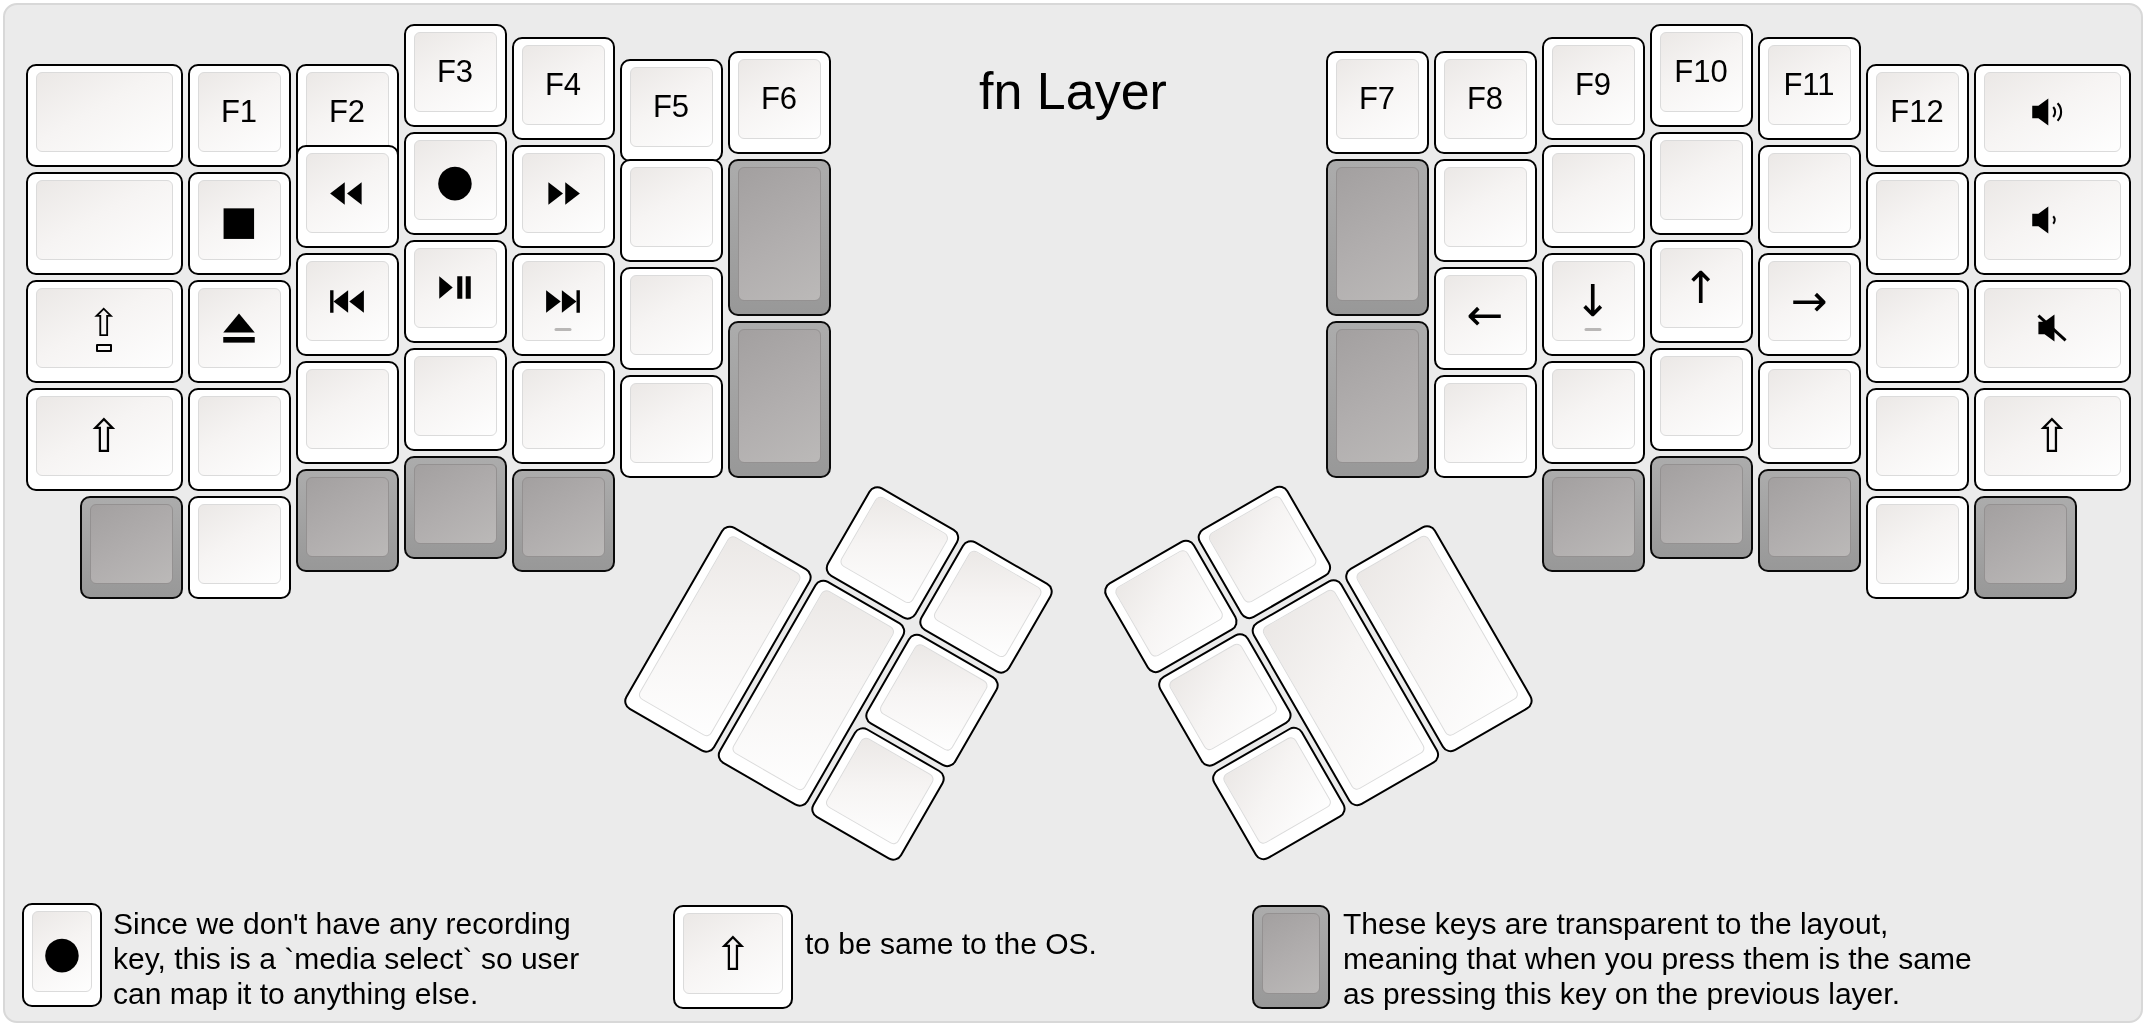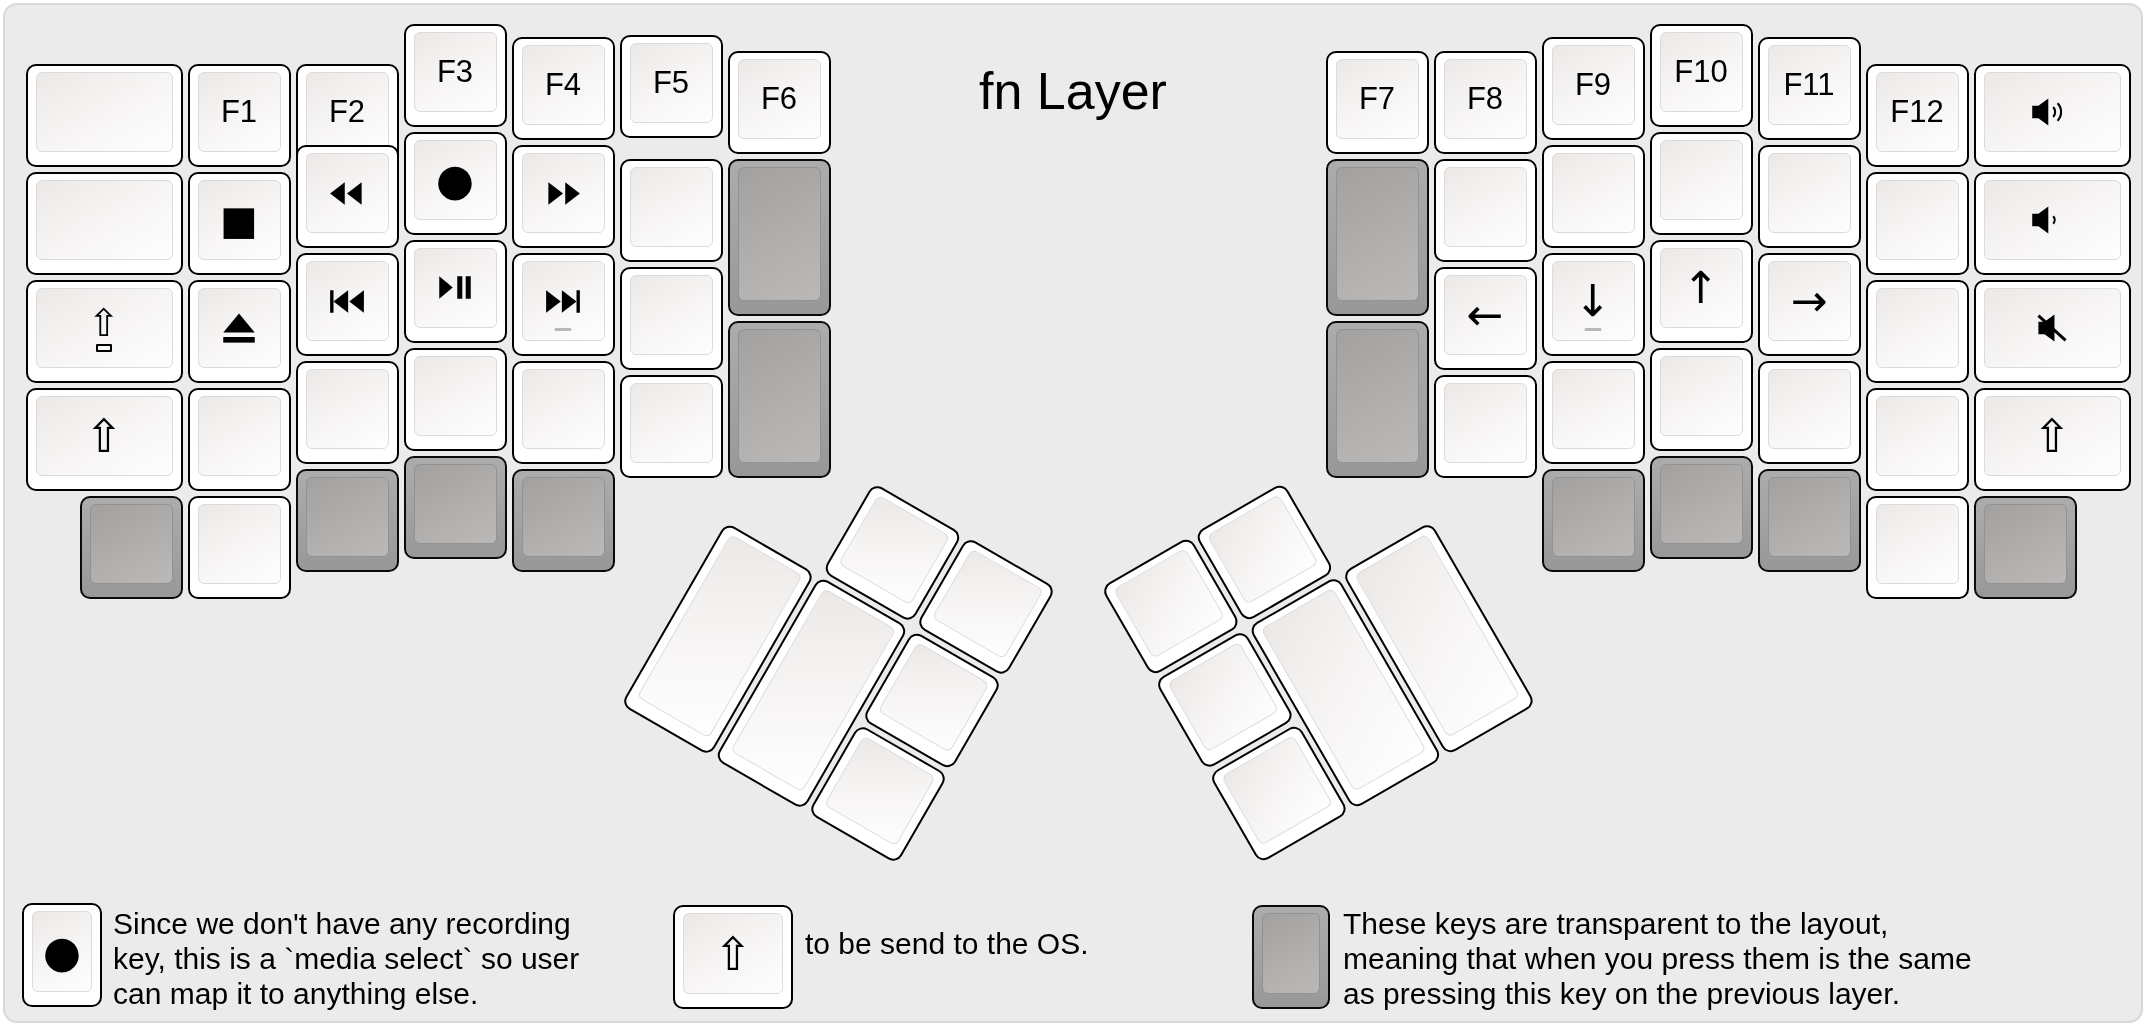--- a/index.html
+++ b/index.html
@@ -179,7 +179,7 @@
         <div class="key grey" style="left: 506.5px; top: 464px; width: 103px; height: 103px;">
           <div class="cap"></div>
         </div>
-        <div class="key white" style="left: 614.5px; top: 30px; width: 103px; height: 103px;">
+        <div class="key white" style="left: 614.5px; top: 54px; width: 103px; height: 103px;">
           <div class="cap">
             <span class="flab">F5</span>
           </div>

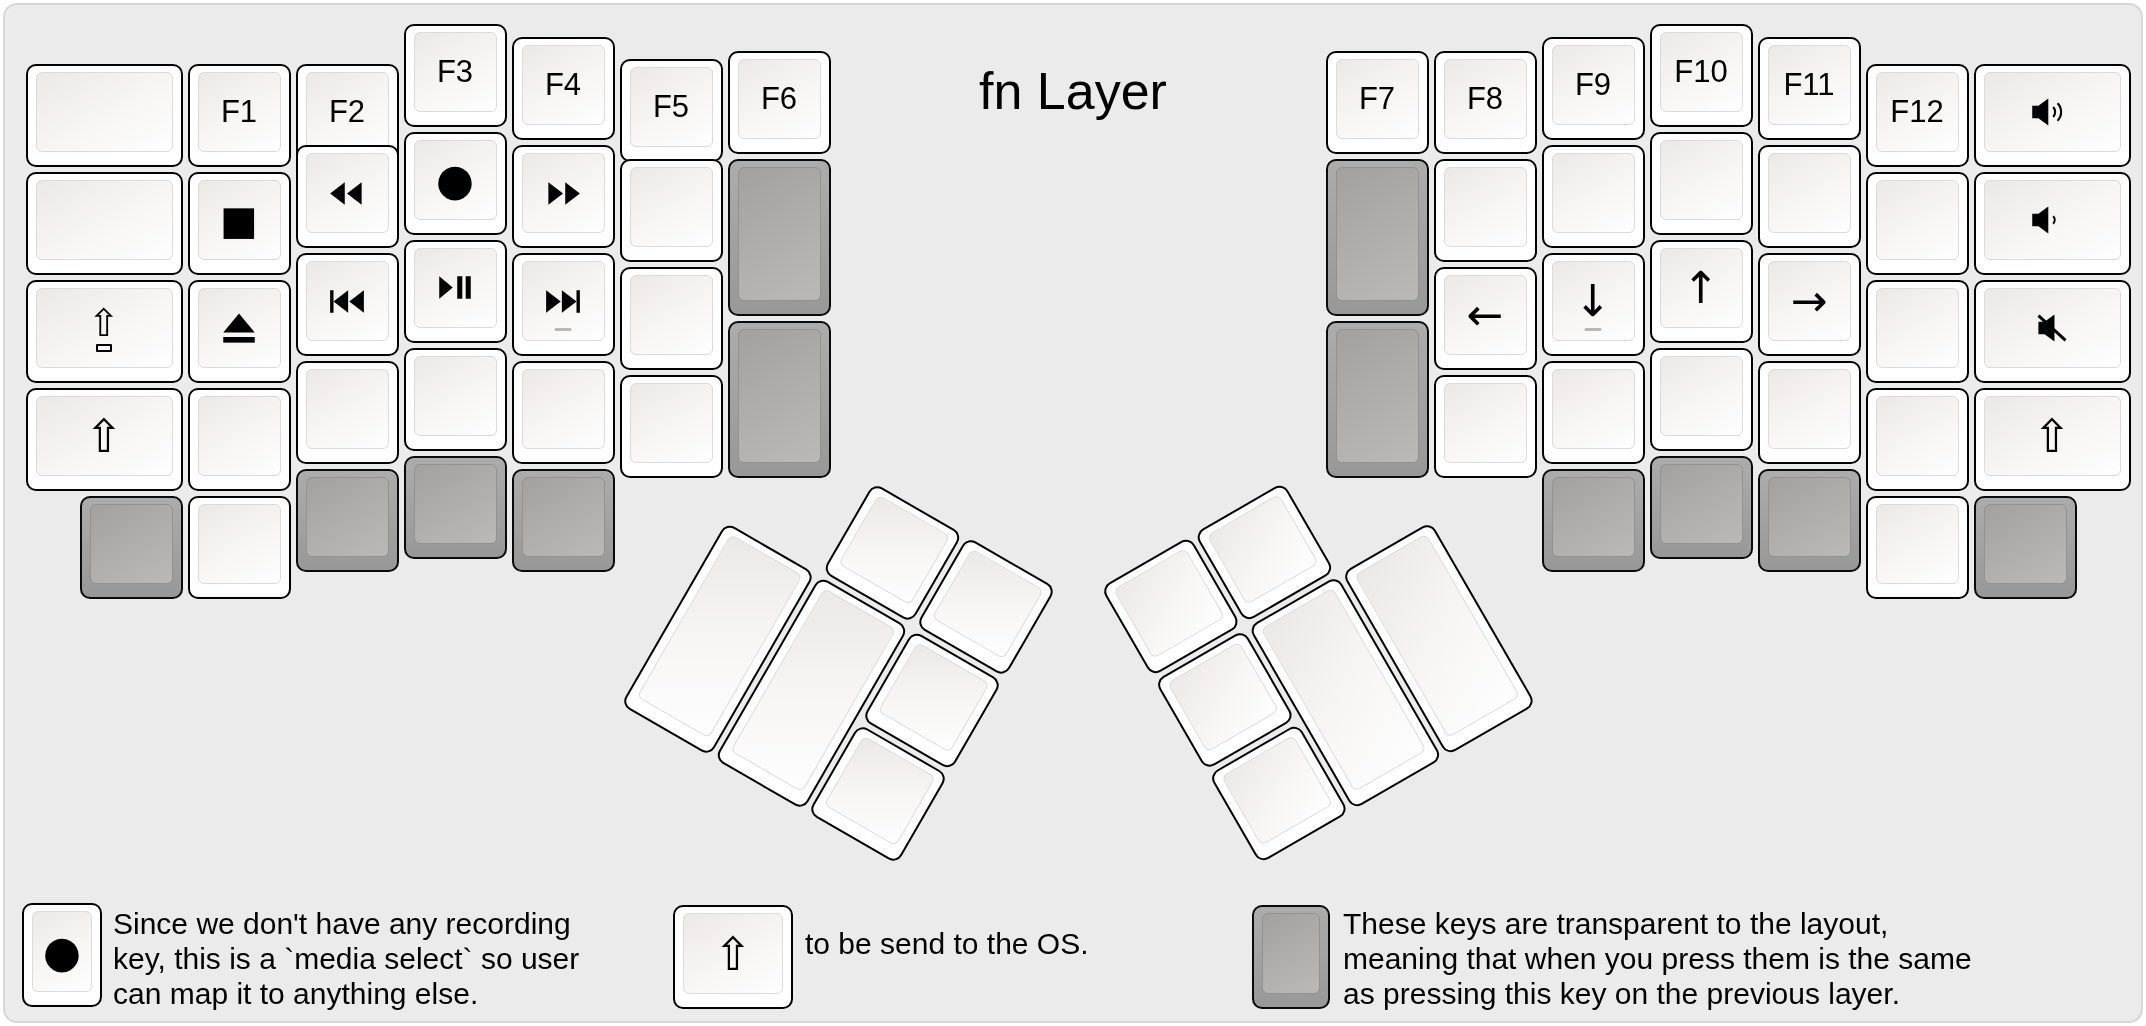--- a/index.html
+++ b/index.html
@@ -399,7 +399,7 @@
           </div>
       </div>
       <div class="legend-text lt2">
-        <div>to be send to the OS.</div>
+        <div>to be same to the OS.</div>
       </div>
 
       <div class="key grey legend-key lk3">

